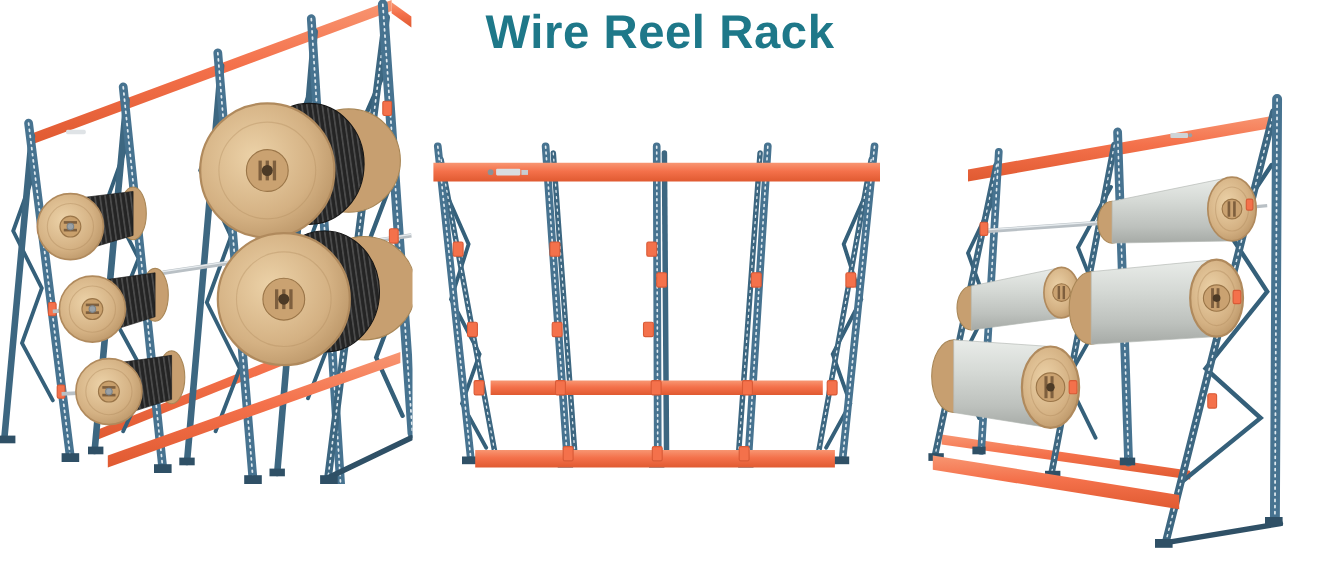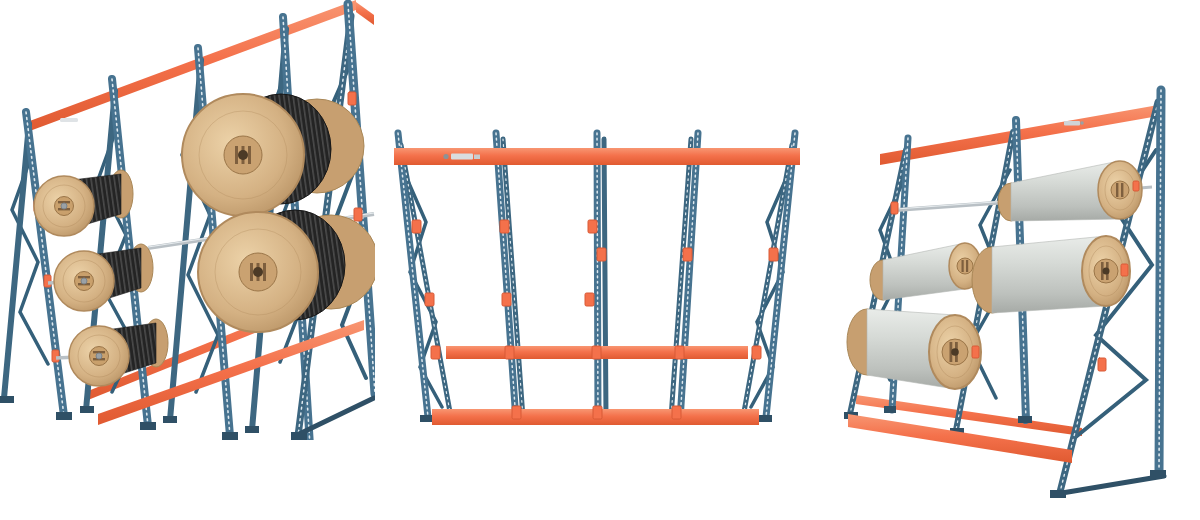--- a/index.html
+++ b/index.html
@@ -18,6 +18,7 @@
 
 <div class="canvas">
 
+  <h1 class="page-title">Wire Reel Rack</h1>
 
   <svg class="view view-left" viewBox="0 0 375 440" role="img" aria-label="Wire reel rack seen from the front-left, loaded with three small and two large wooden reels wound with black cable on steel axles">
     <defs>

